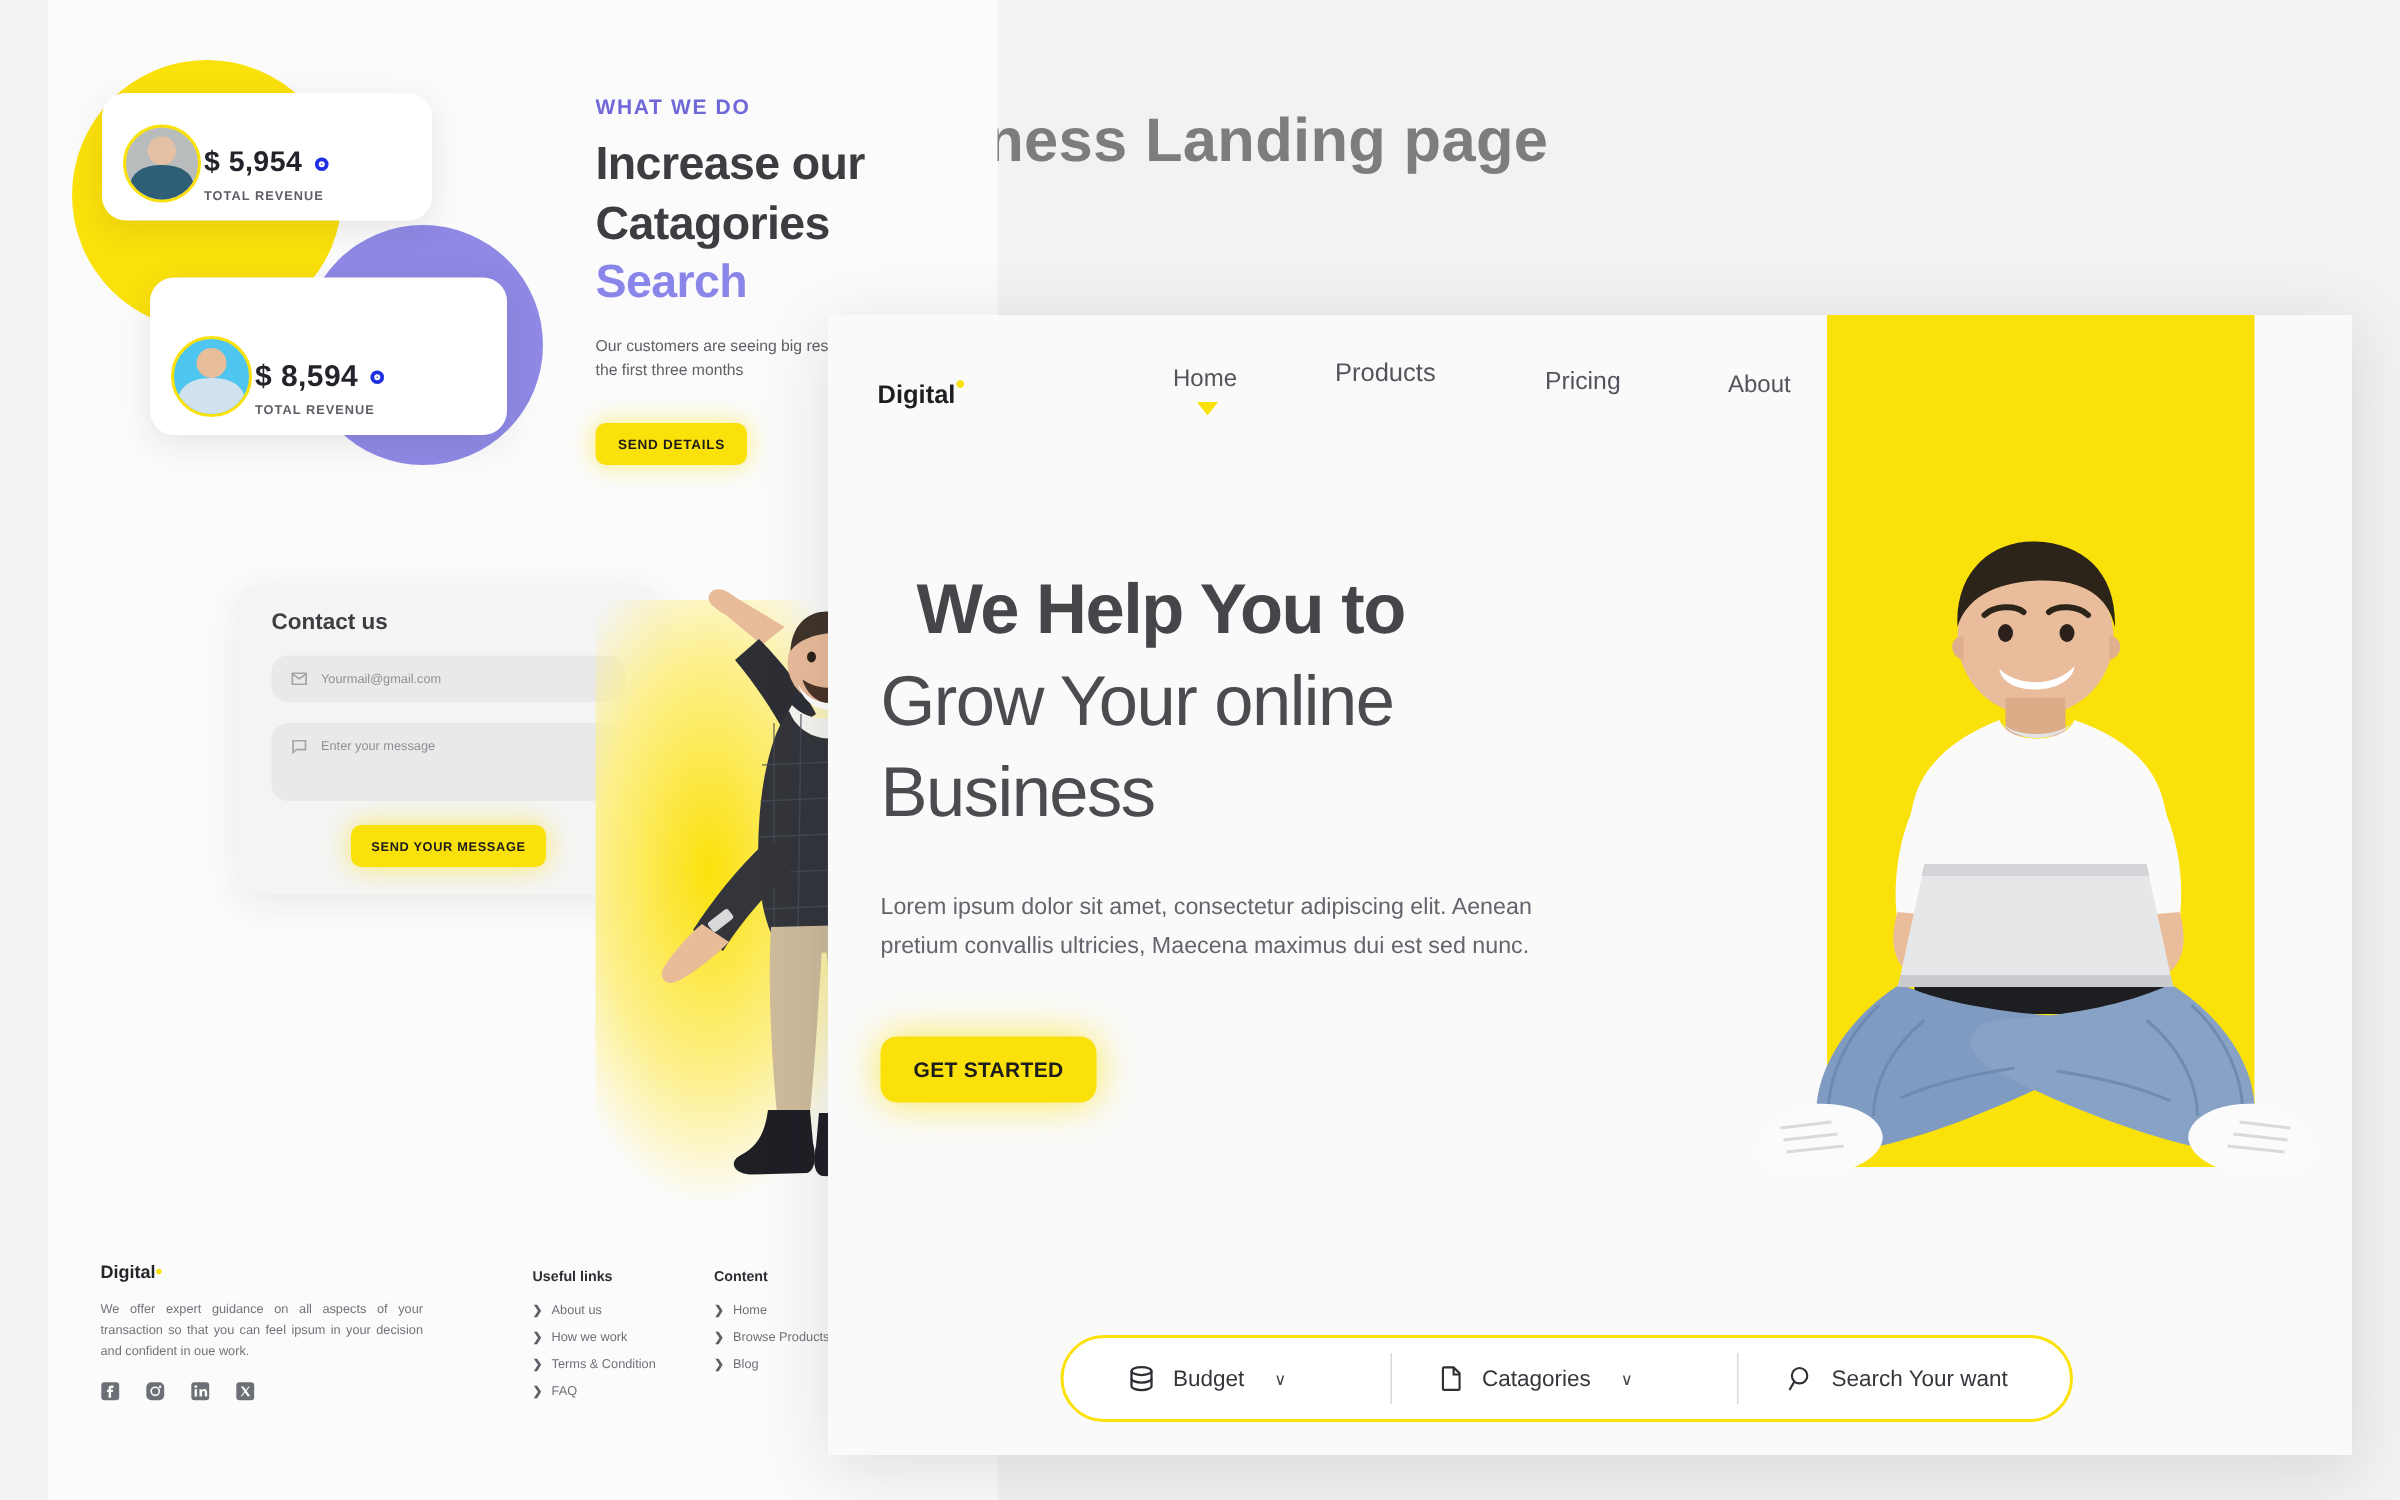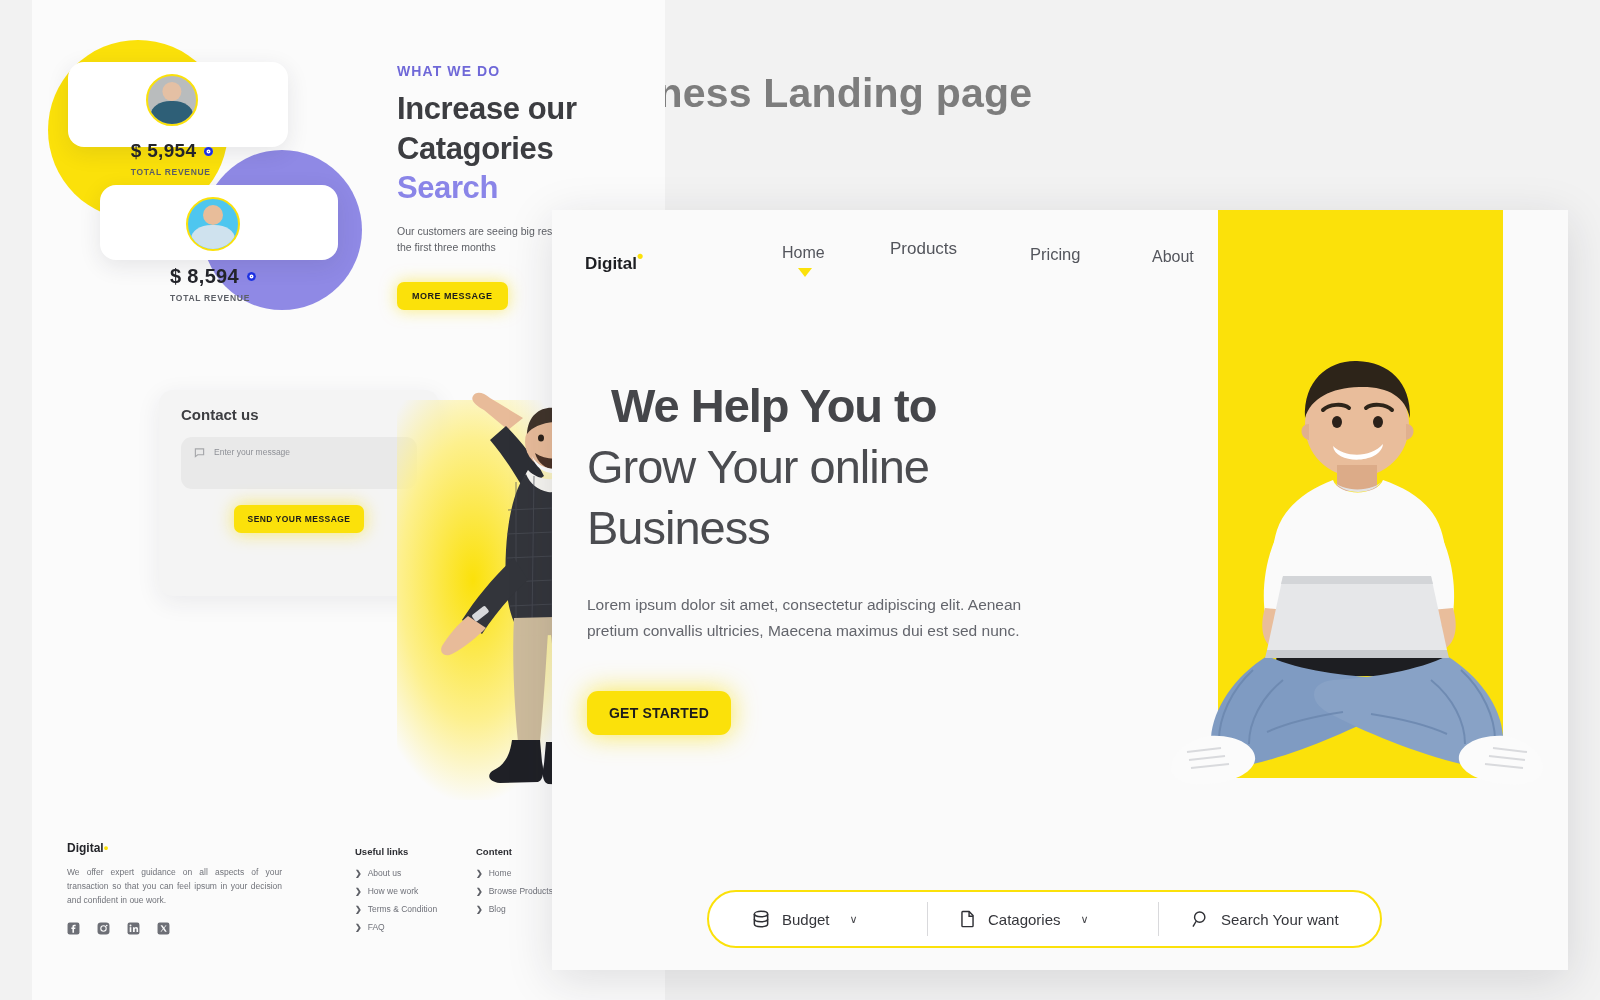--- a/index.html
+++ b/index.html
@@ -38,9 +38,8 @@
   .rev-card{
     position:absolute; background:#fff; border-radius:16px;
     box-shadow:0 6px 22px rgba(40,40,60,.10);
-    display:flex; align-items:center; gap:14px;
+    display:flex; align-items:flex-end; gap:2px;
     padding:12px 26px 12px 14px;
-    flex-direction:column;
   }
   .rev-card.c1{ left:36px; top:62px; width:220px; height:85px;}
   .rev-card.c2{ left:68px; top:185px; width:238px; height:75px;}

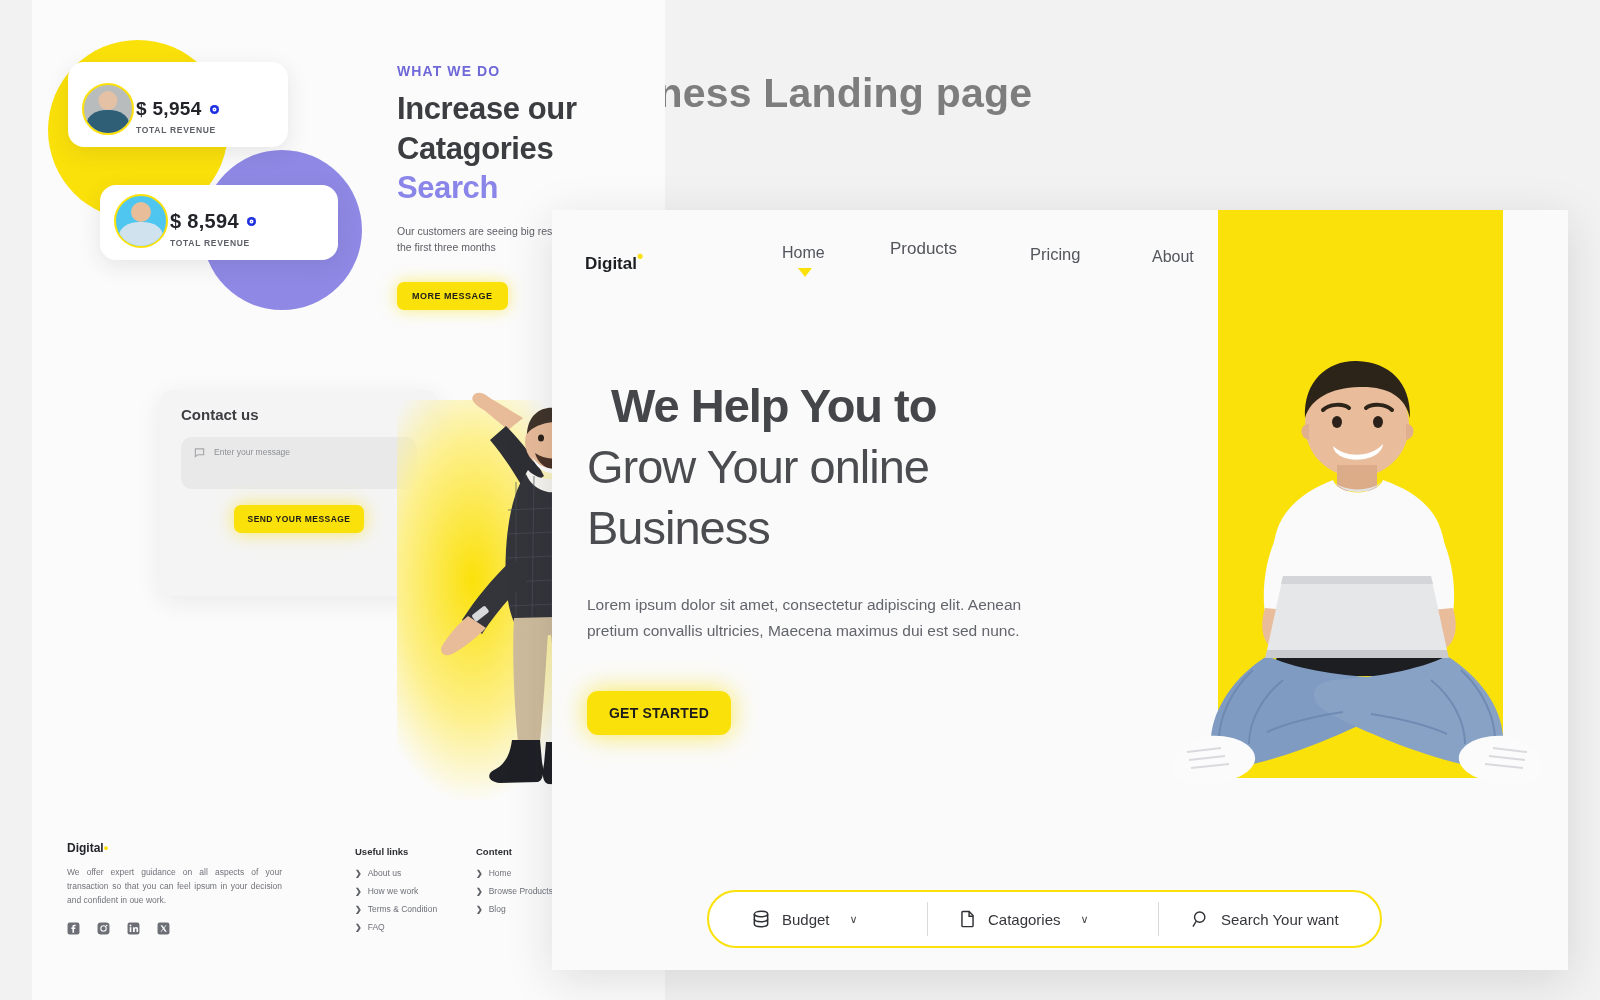--- a/index.html
+++ b/index.html
@@ -42,7 +42,7 @@
     padding:12px 26px 12px 14px;
   }
   .rev-card.c1{ left:36px; top:62px; width:220px; height:85px;}
-  .rev-card.c2{ left:68px; top:185px; width:238px; height:75px;}
+  .rev-card.c2{ left:68px; top:185px; width:238px; height:105px;}
   .avatar{
     width:52px; height:52px; border-radius:50%;
     border:2px solid #fbe10a; overflow:hidden; flex:none;

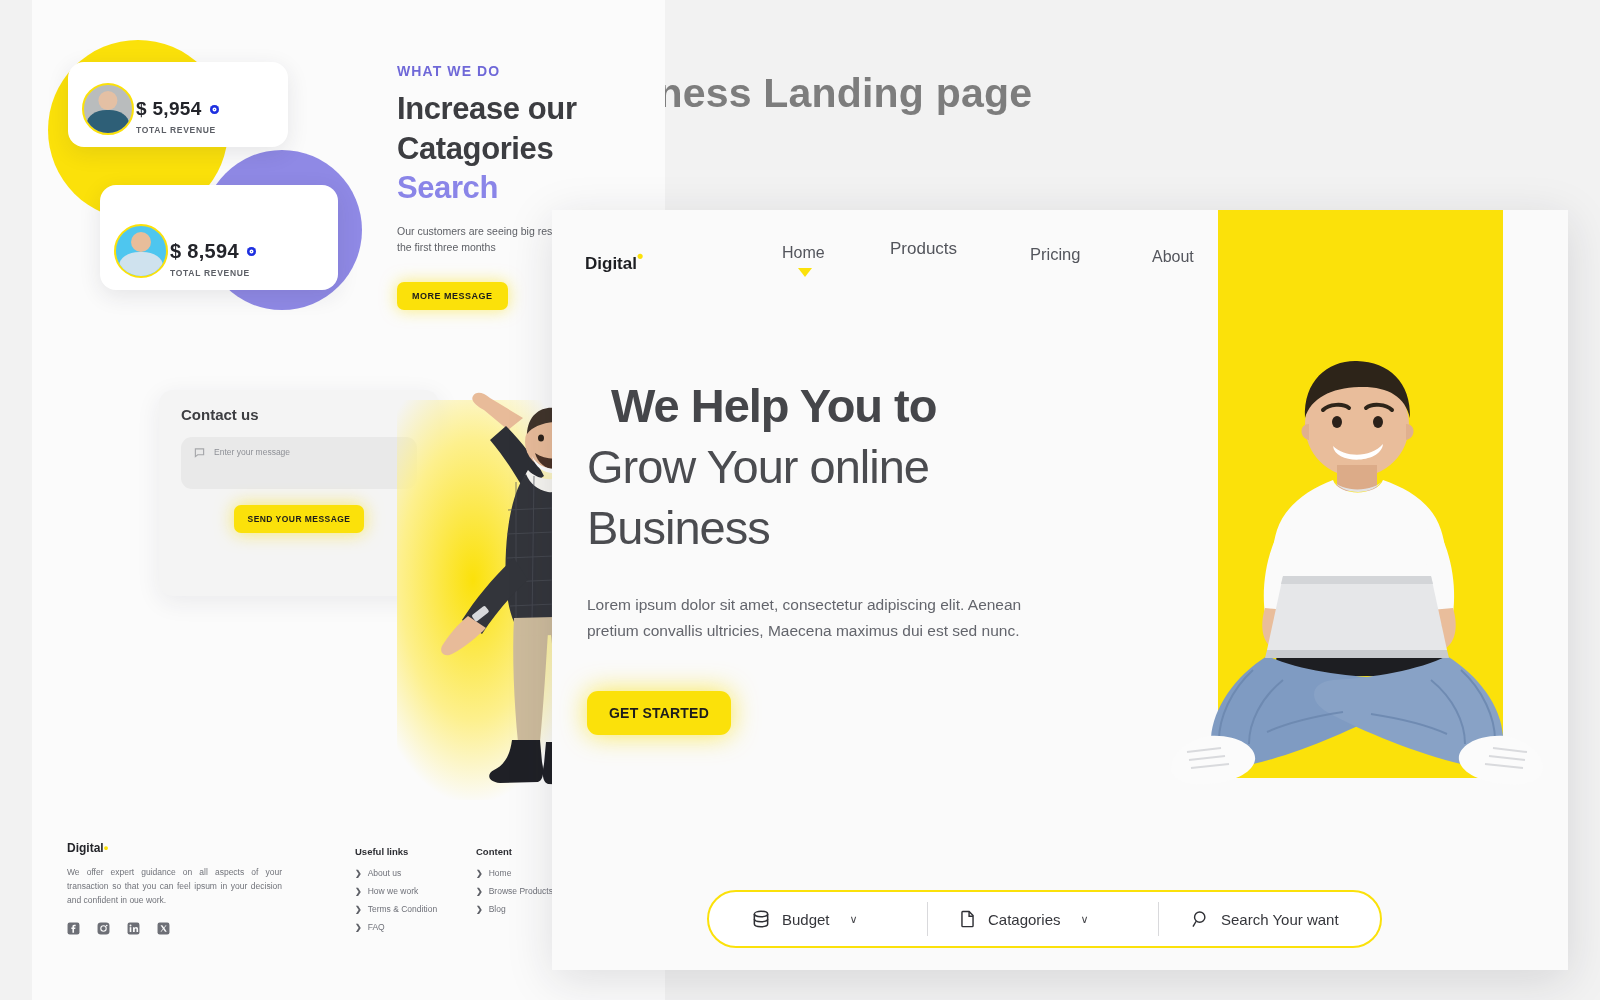--- a/index.html
+++ b/index.html
@@ -242,7 +242,7 @@
     </div>
     <div class="wwd-p">Our customers are seeing big results within the first three months</div>
     <div class="wwd-btn-wrap">
-      <button class="btn-yellow">MORE MESSAGE</button>
+      <button class="btn-yellow">SEND DETAILS</button>
     </div>
   </div>
 

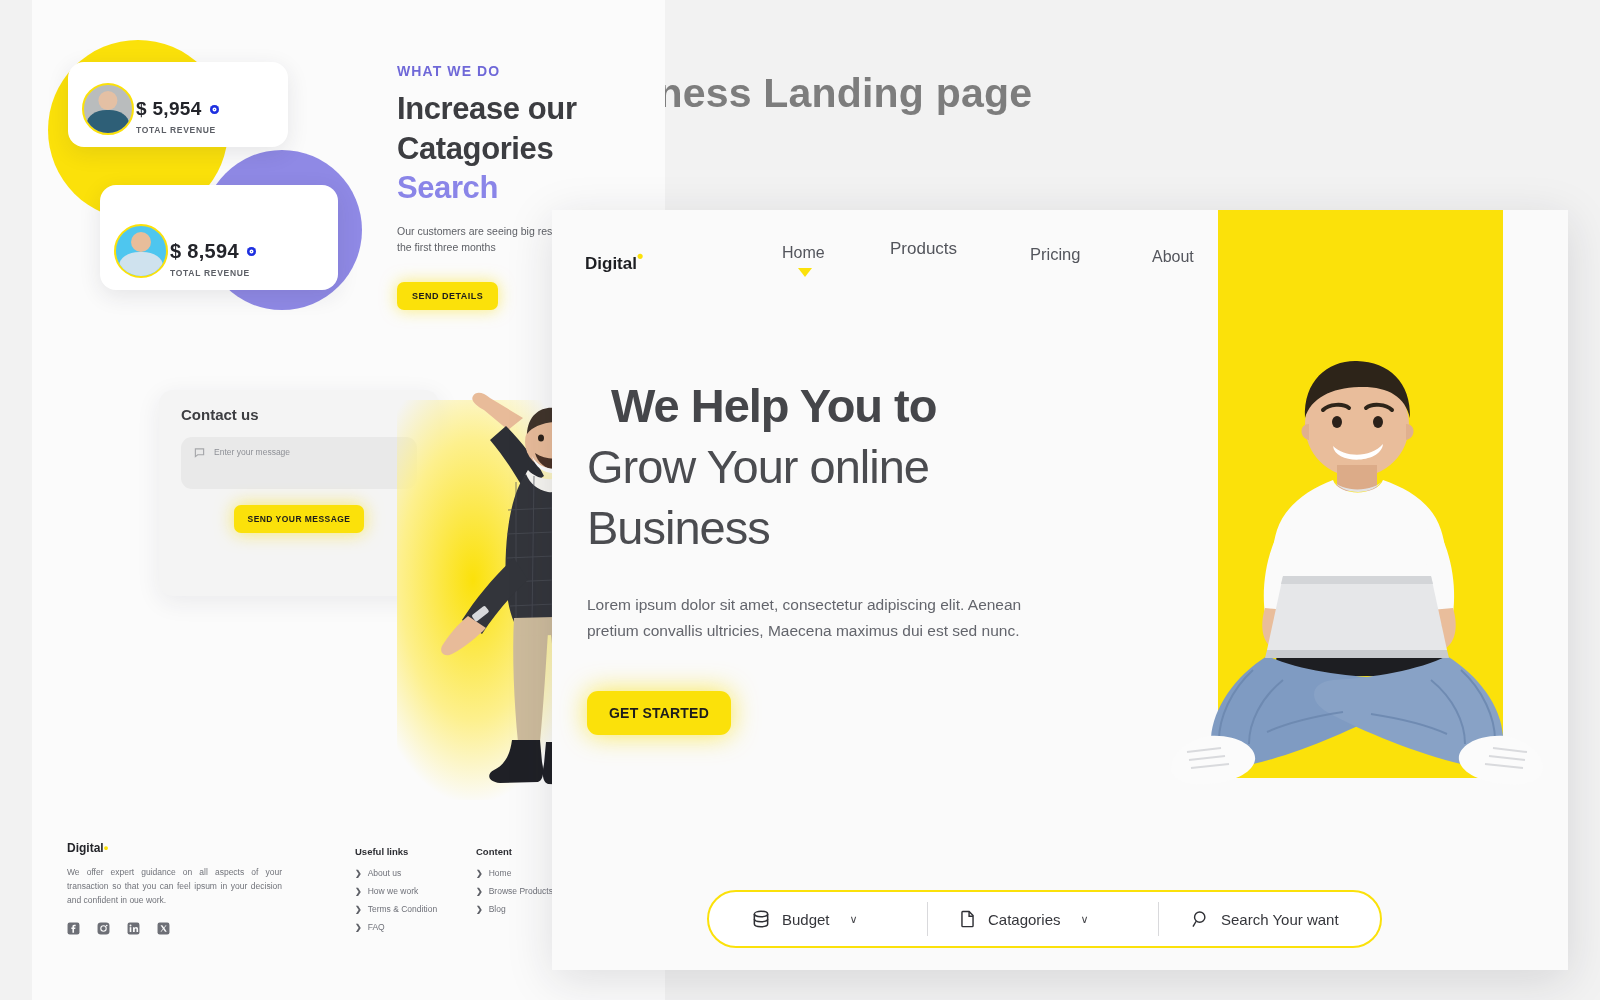--- a/index.html
+++ b/index.html
@@ -248,6 +248,13 @@
 
   <div class="contact-card">
     <div class="contact-title">Contact us</div>
+    <div class="field">
+      <svg class="ic" width="11" height="11" viewBox="0 0 24 24" fill="#6f7177">
+        <path d="M2 4h20v16H2z" fill="none" stroke="#6f7177" stroke-width="2.5"></path>
+        <path d="M2 5l10 7 10-7" fill="none" stroke="#6f7177" stroke-width="2.5"></path>
+      </svg>
+      <span>Yourmail@gmail.com</span>
+    </div>
     <div class="field msg">
       <svg class="ic" width="11" height="11" viewBox="0 0 24 24">
         <path d="M3 4h18v13H8l-5 4z" fill="none" stroke="#6f7177" stroke-width="2.5"></path>

